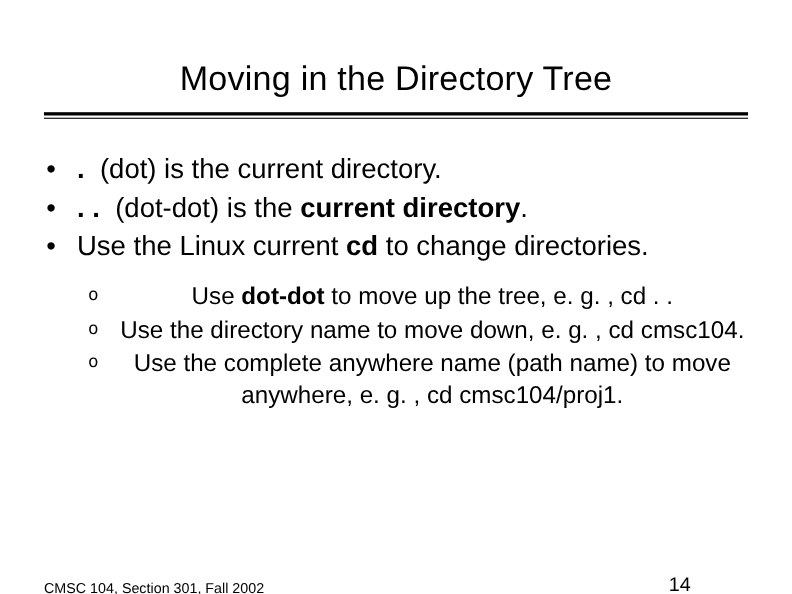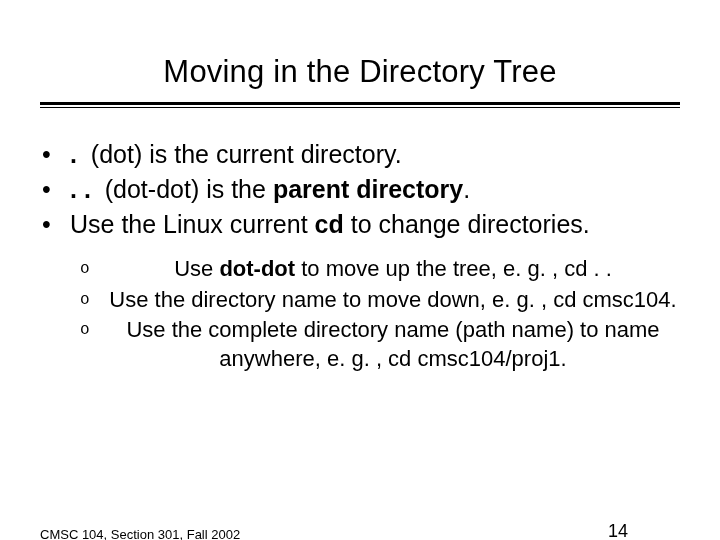--- a/index.html
+++ b/index.html
@@ -39,7 +39,7 @@
       </li>
       <li>
         <span class="bul">•</span>
-        <span class="txt"><span class="bold">. .</span><span>&nbsp; (dot-dot) is the </span><span class="bold">parent directory</span><span>.</span></span>
+        <span class="txt"><span class="bold">. .</span><span>&nbsp; (dot-dot) is the </span><span class="bold">current directory</span><span>.</span></span>
       </li>
       <li>
         <span class="bul">•</span>

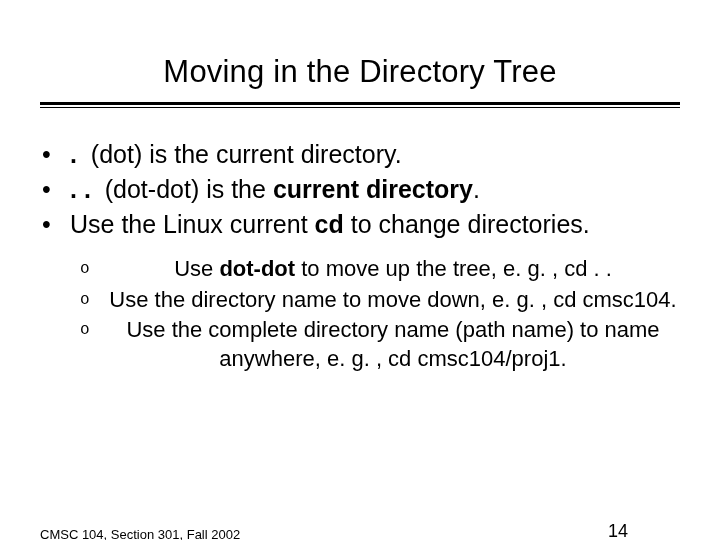--- a/index.html
+++ b/index.html
@@ -58,7 +58,7 @@
       </li>
       <li>
         <span class="obul">o</span>
-        <span class="txt">Use the complete directory name (path name) to name anywhere, e. g. , cd cmsc104/proj1.</span>
+        <span class="txt">Use the complete anywhere name (path name) to move anywhere, e. g. , cd cmsc104/proj1.</span>
       </li>
     </ul>
   </div>

